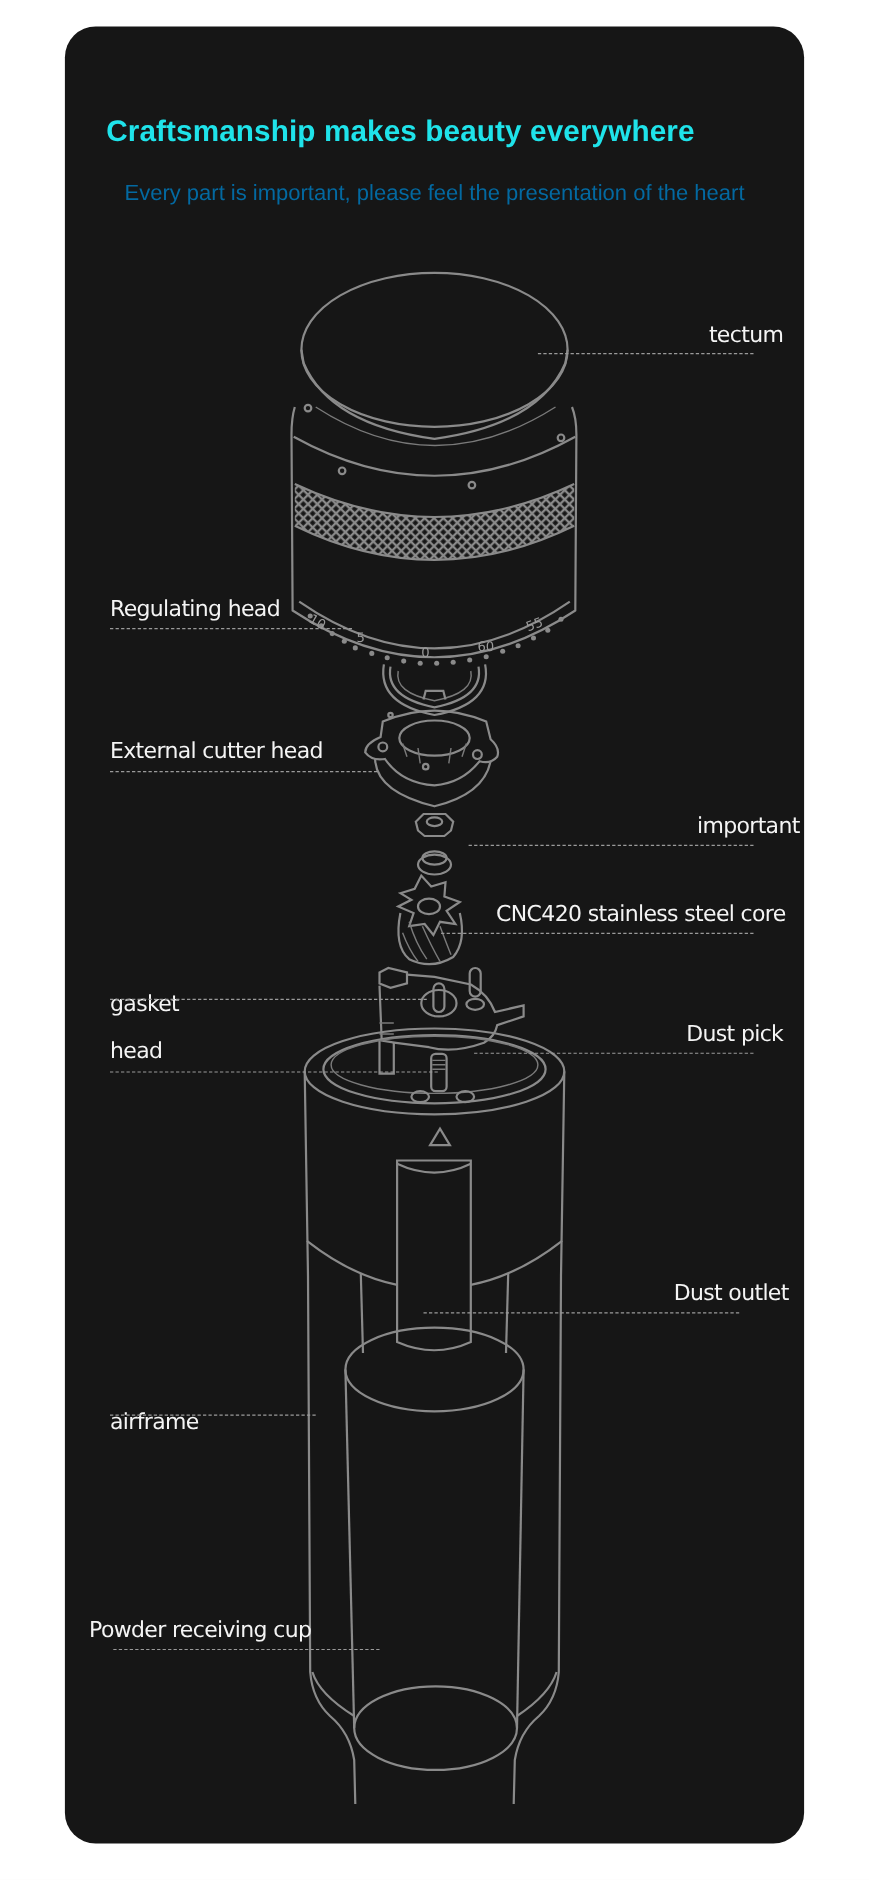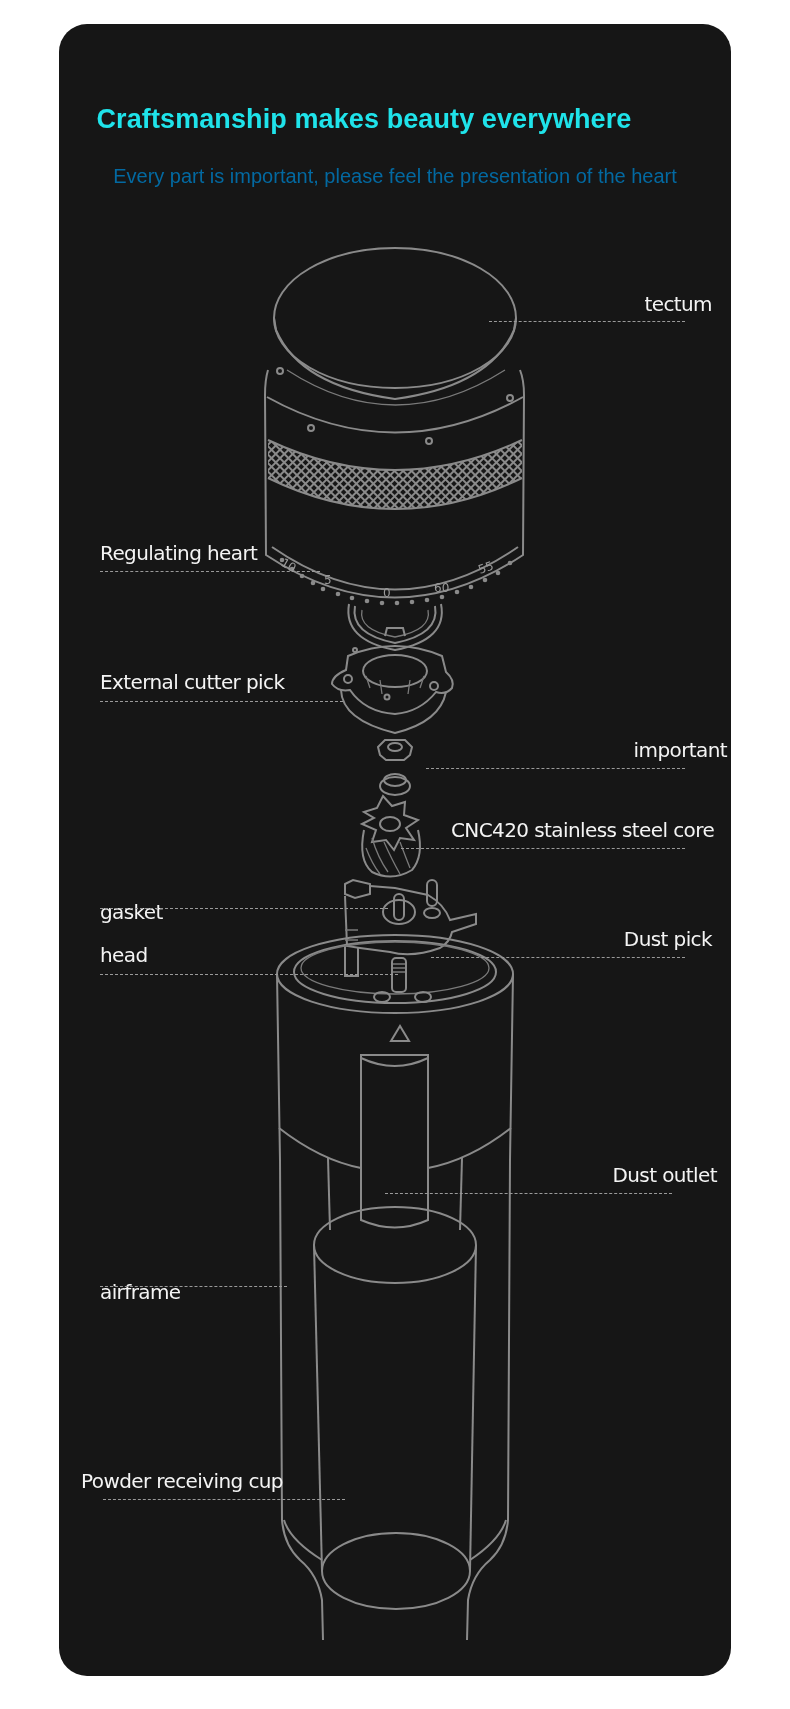--- a/index.html
+++ b/index.html
@@ -157,7 +157,7 @@
 <div class="label right" style="right:78px; top:292px;">tectum</div>
 <div class="leader" style="left:489px; width:196px; top:321px;"></div>
 
-<div class="label" style="left:100px; top:541px;">Regulating heart</div>
+<div class="label" style="left:100px; top:541px;">Regulating head</div>
 <div class="leader" style="left:100px; width:220px; top:571px;"></div>
 
 <div class="label" style="left:100px; top:670px;">External cutter pick</div>

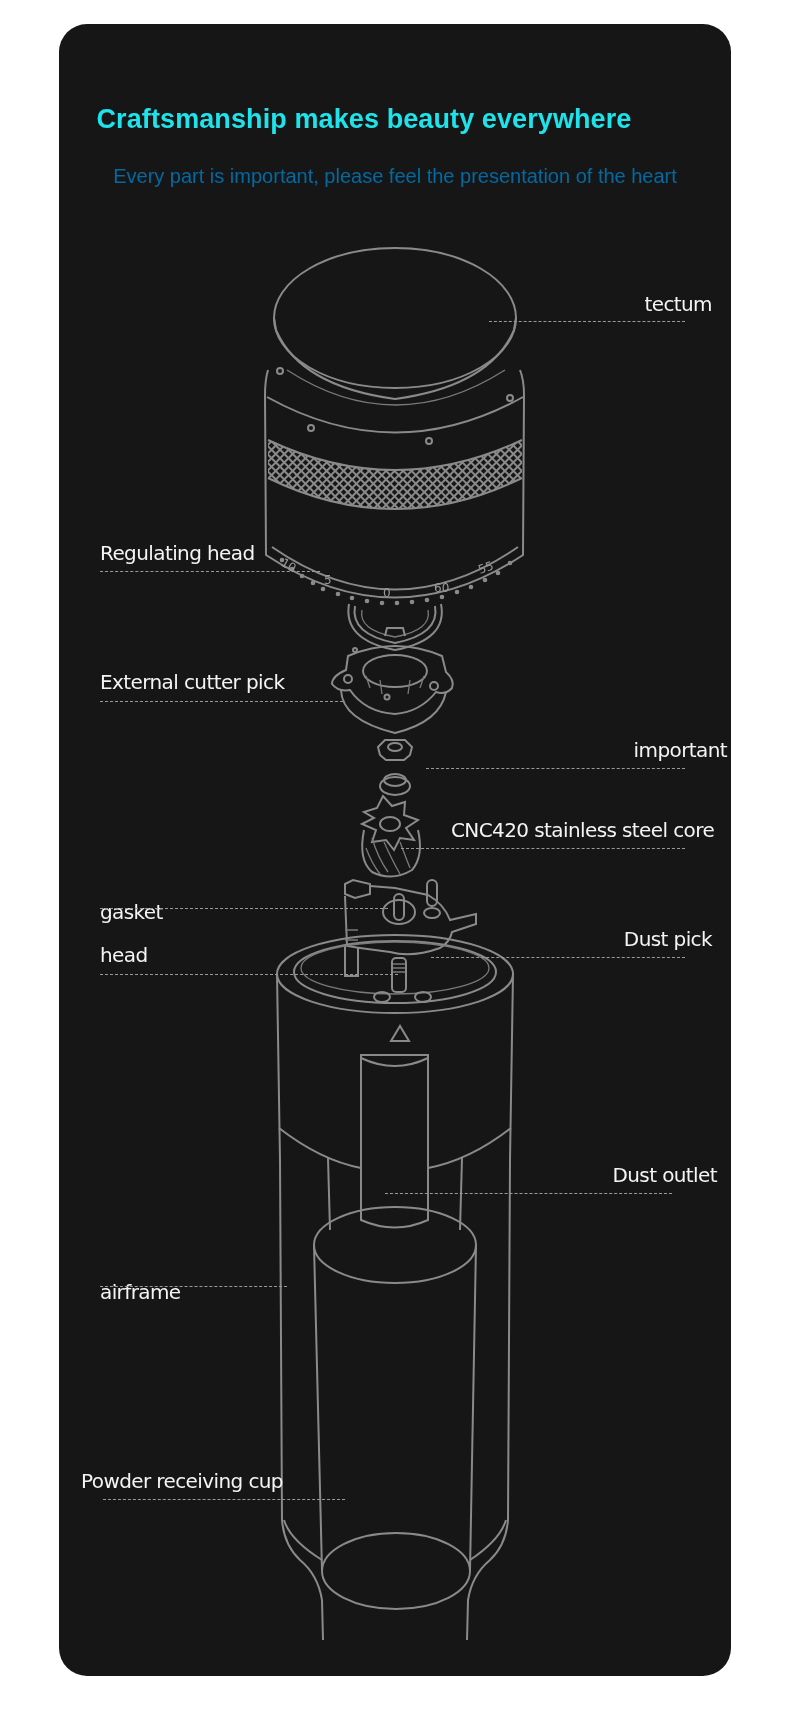--- a/index.html
+++ b/index.html
@@ -160,7 +160,7 @@
 <div class="label" style="left:100px; top:541px;">Regulating head</div>
 <div class="leader" style="left:100px; width:220px; top:571px;"></div>
 
-<div class="label" style="left:100px; top:670px;">External cutter pick</div>
+<div class="label" style="left:100px; top:670px;">External cutter head</div>
 <div class="leader" style="left:100px; width:243px; top:701px;"></div>
 
 <div class="label right" style="right:63px; top:738px;">important</div>

